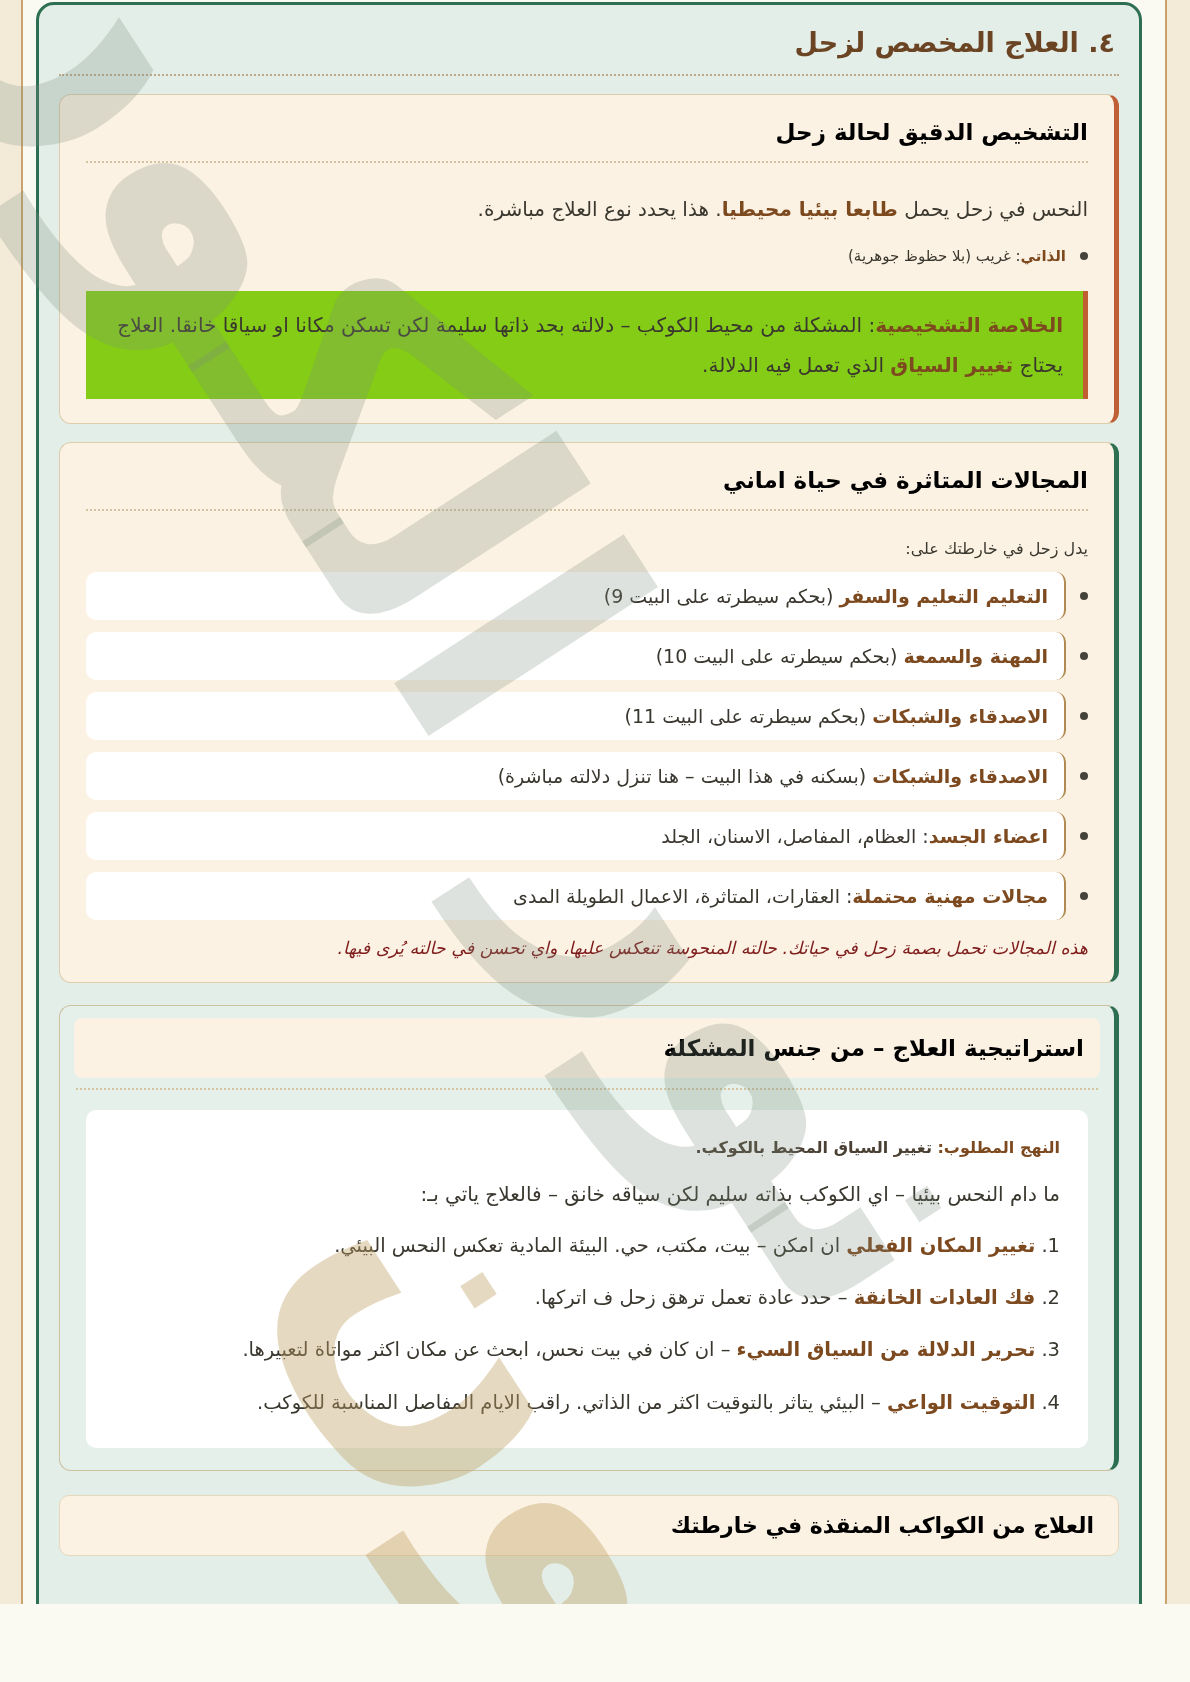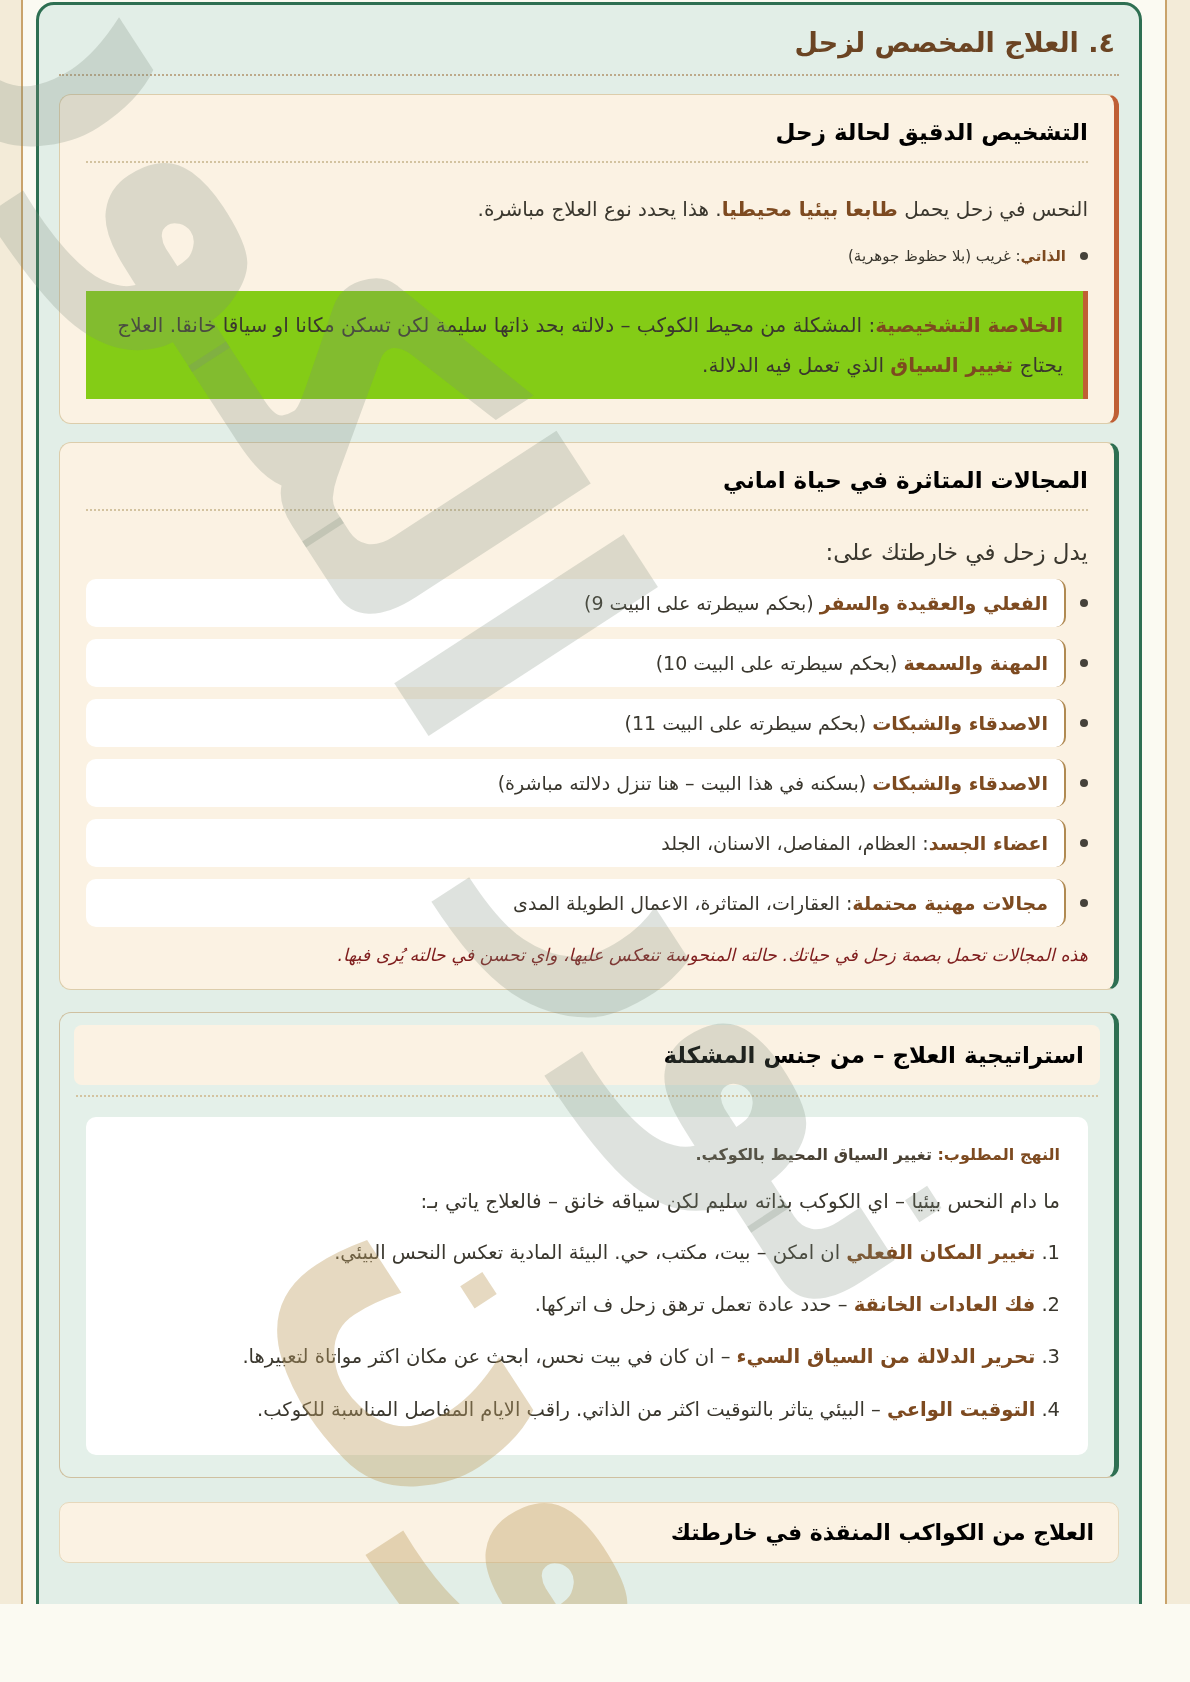--- a/index.html
+++ b/index.html
@@ -65,7 +65,7 @@
   }
 
   
-  .lead { margin-top: 28px; font-size: 23px; color: #3a372e; }
+  .lead { margin-top: 28px; font-size: 16px; color: #3a372e; }
   .row { display: flex; align-items: center; margin-top: 12px; }
   .rows { margin-top: 14px; }
   .row-box {

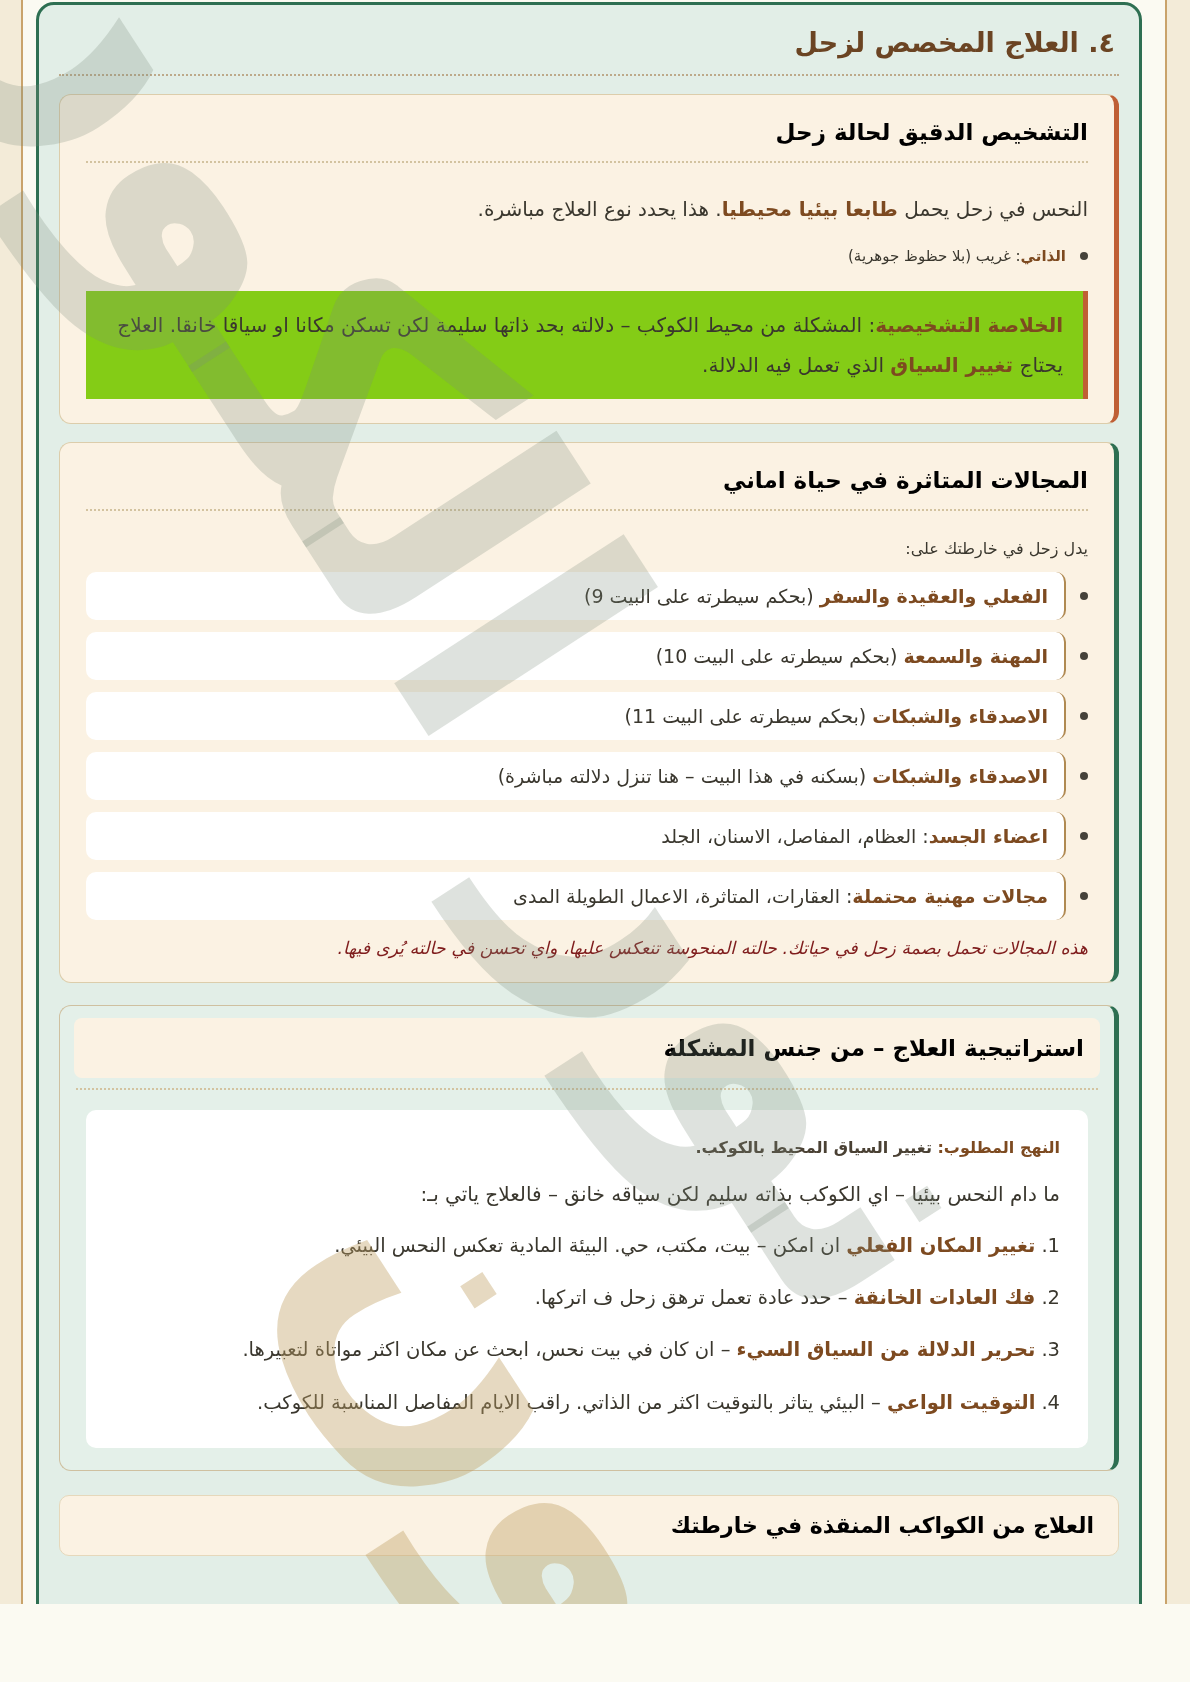--- a/index.html
+++ b/index.html
@@ -147,7 +147,7 @@
       <div class="rows">
         <div class="row">
           <span class="dot"></span>
-          <div class="row-box"><span class="b">الفعلي والعقيدة والسفر</span><span> (بحكم سيطرته على البيت 9)</span></div>
+          <div class="row-box"><span class="b">التعليم التعليم والسفر</span><span> (بحكم سيطرته على البيت 9)</span></div>
         </div>
         <div class="row">
           <span class="dot"></span>

